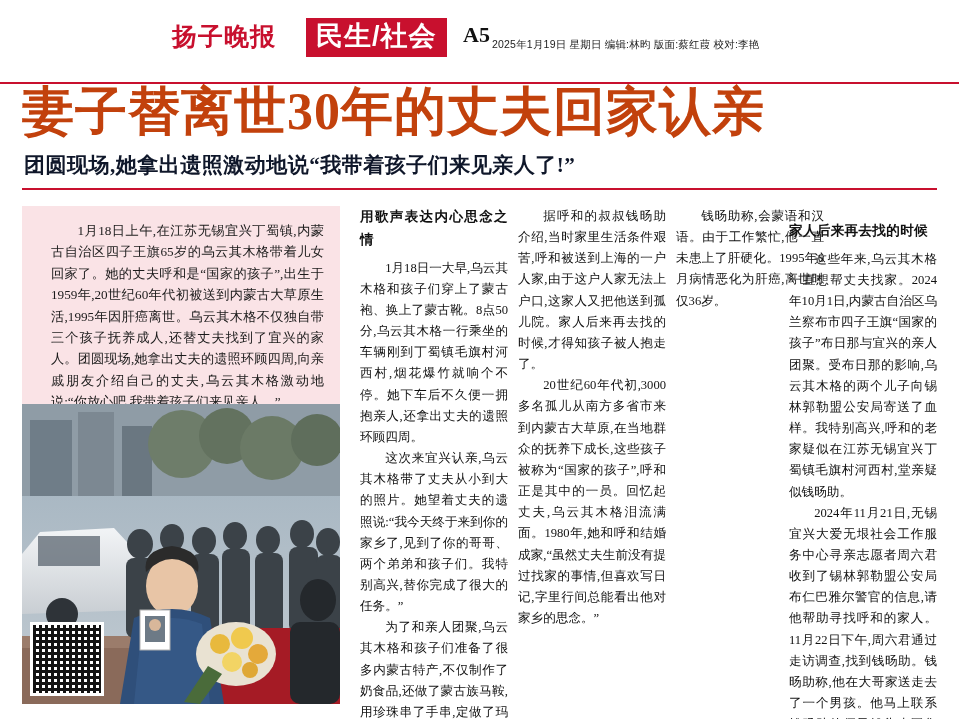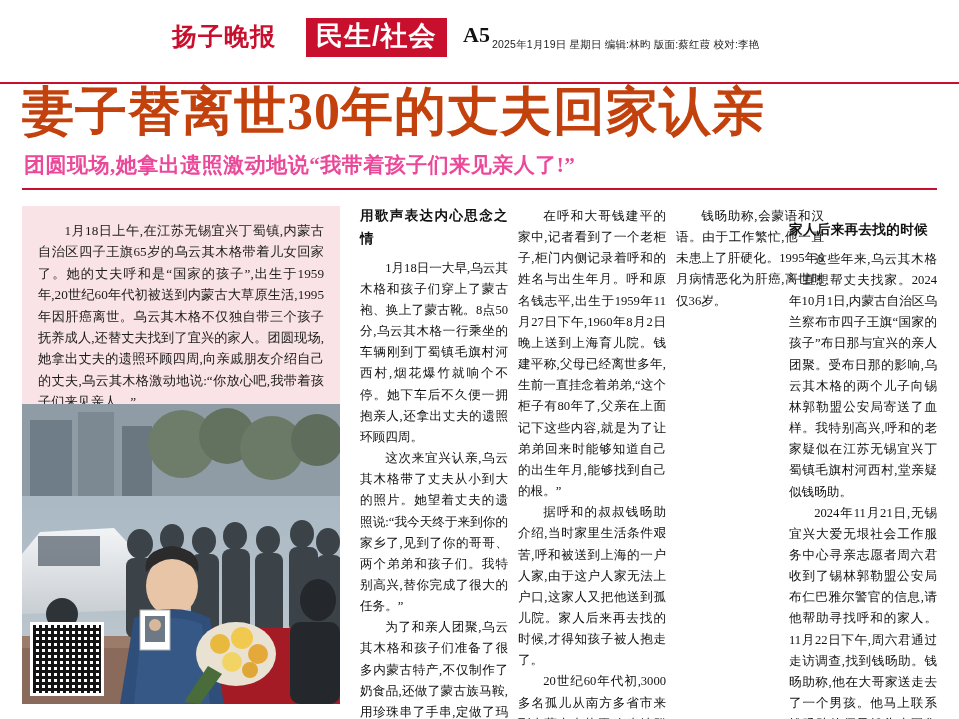--- a/index.html
+++ b/index.html
@@ -89,7 +89,7 @@
     font-weight: bold;
     font-size: 21px;
     line-height: 1.3;
-    color: #ec4899;
+    color: #0f172a;
     letter-spacing: 0.5px;
     white-space: nowrap;
   }

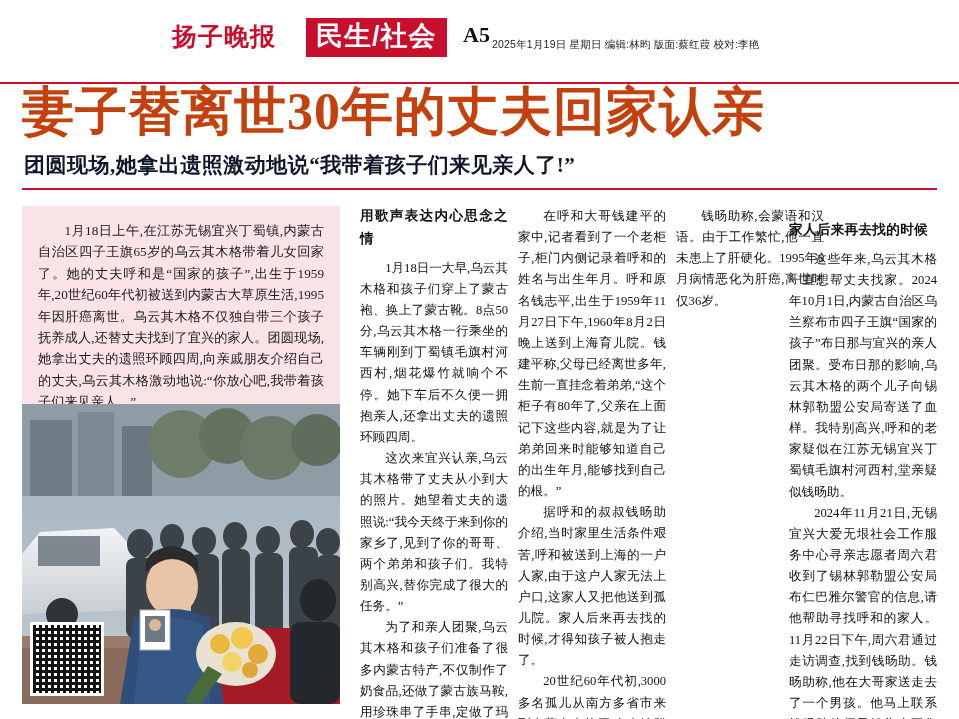--- a/index.html
+++ b/index.html
@@ -159,7 +159,7 @@
   .col p { margin: 0 0 0 0; text-indent: 2em; }
   .col h3 {
     margin: 0 0 6px 0;
-    font-family: Liberation Mono, monospace;
+    font-family: Liberation Sans, sans-serif;
     font-size: 13.6px;
     font-weight: bold;
     color: #111;

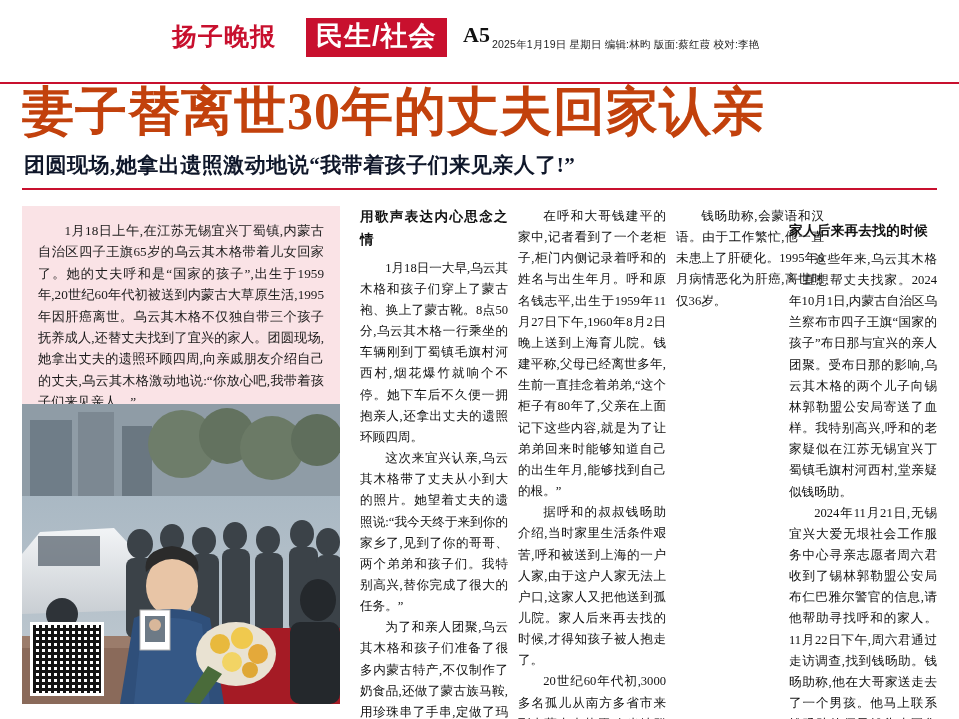--- a/index.html
+++ b/index.html
@@ -283,7 +283,6 @@
   </div>
 
   <div class="col" id="col2">
-    <p>在呼和大哥钱建平的家中,记者看到了一个老柜子,柜门内侧记录着呼和的姓名与出生年月。呼和原名钱志平,出生于1959年11月27日下午,1960年8月2日晚上送到上海育儿院。钱建平称,父母已经离世多年,生前一直挂念着弟弟,“这个柜子有80年了,父亲在上面记下这些内容,就是为了让弟弟回来时能够知道自己的出生年月,能够找到自己的根。”</p>
     <p>据呼和的叔叔钱旸助介绍,当时家里生活条件艰苦,呼和被送到上海的一户人家,由于这户人家无法上户口,这家人又把他送到孤儿院。家人后来再去找的时候,才得知孩子被人抱走了。</p>
     <p>20世纪60年代初,3000多名孤儿从南方多省市来到内蒙古大草原,在当地群众的抚养下成长,这些孩子被称为“国家的孩子”,呼和正是其中的一员。回忆起丈夫,乌云其木格泪流满面。1980年,她和呼和结婚成家,“虽然丈夫生前没有提过找家的事情,但喜欢写日记,字里行间总能看出他对家乡的思念。”</p>
   </div>

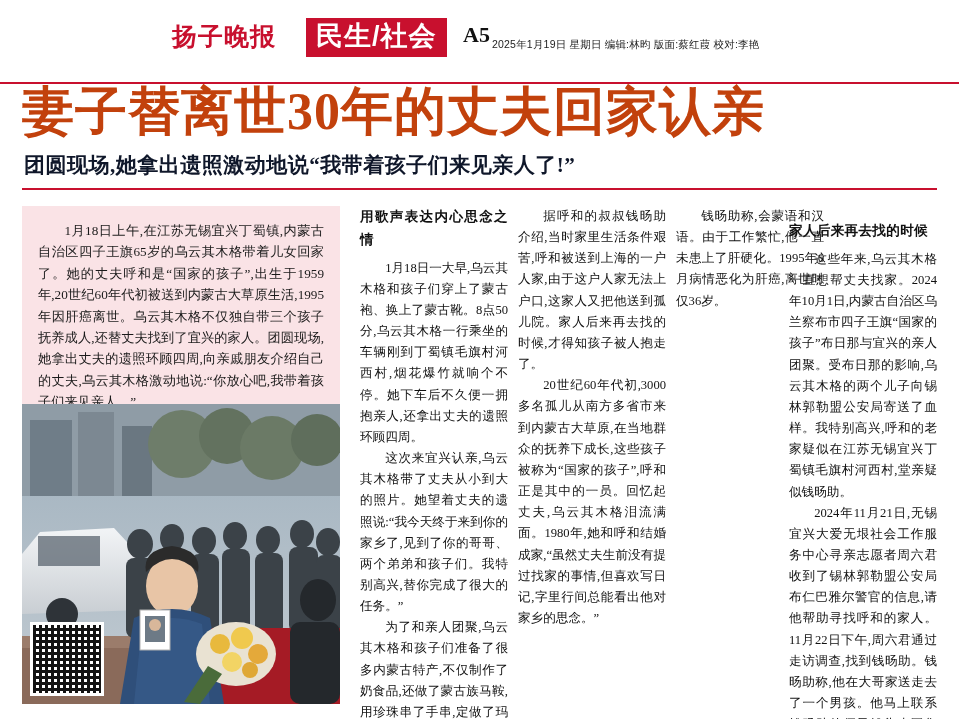--- a/index.html
+++ b/index.html
@@ -106,7 +106,7 @@
     left: 22px; top: 206px;
     width: 318px;
     background: #fae3e6;
-    padding: 14px 16px 12px 16px;
+    padding: 14px 16px 12px 29px;
     font-family: "Liberation Serif", serif;
     font-size: 13.2px;
     line-height: 1.62;

